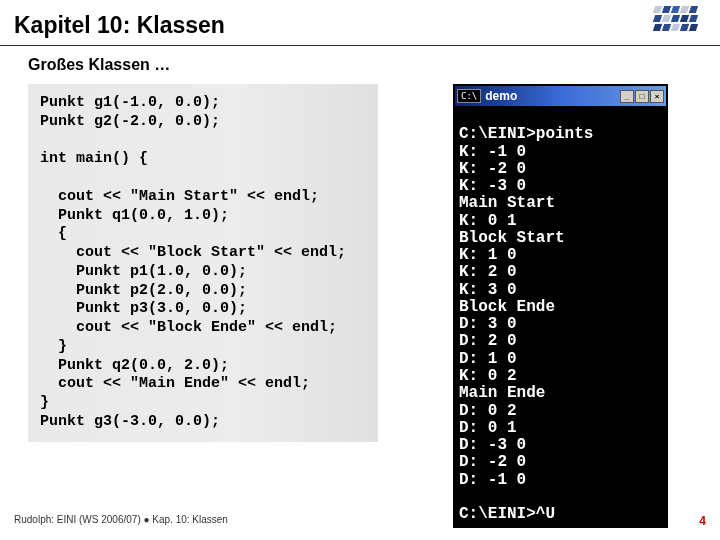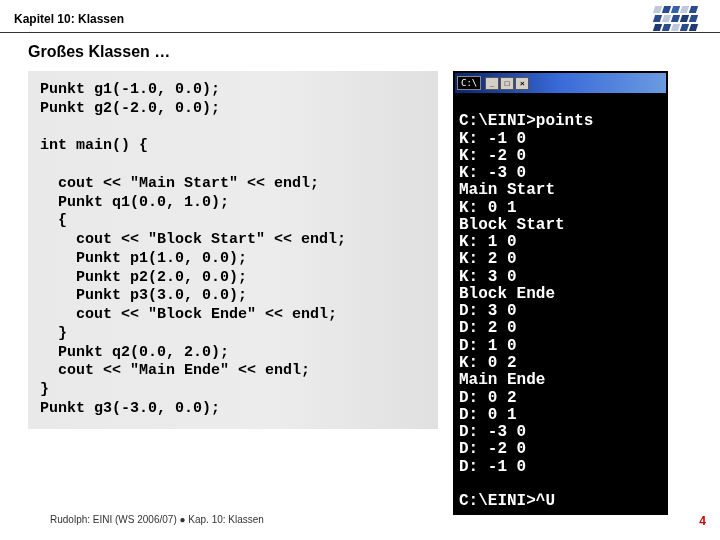--- a/index.html
+++ b/index.html
@@ -15,7 +15,7 @@
     padding: 12px 14px 2px 14px;
   }
   .chapter-title {
-    font-size: 12px;
+    font-size: 23px;
     font-weight: bold;
     color: #000;
   }

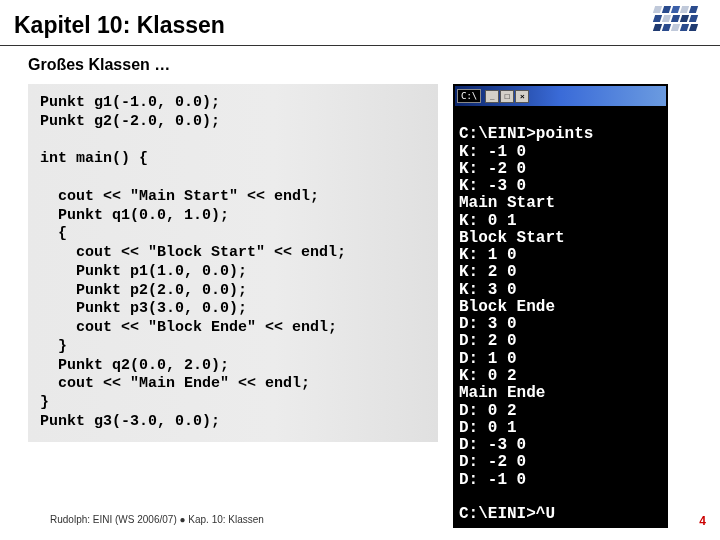--- a/index.html
+++ b/index.html
@@ -58,7 +58,7 @@
   .code-block {
     background: linear-gradient(90deg,#e9e9e9 0%,#ececec 60%,#e0e0e0 100%);
     padding: 10px 12px;
-    width: 410px;
+    width: 350px;
     font-family: "Courier New", monospace;
     font-size: 15px;
     font-weight: bold;

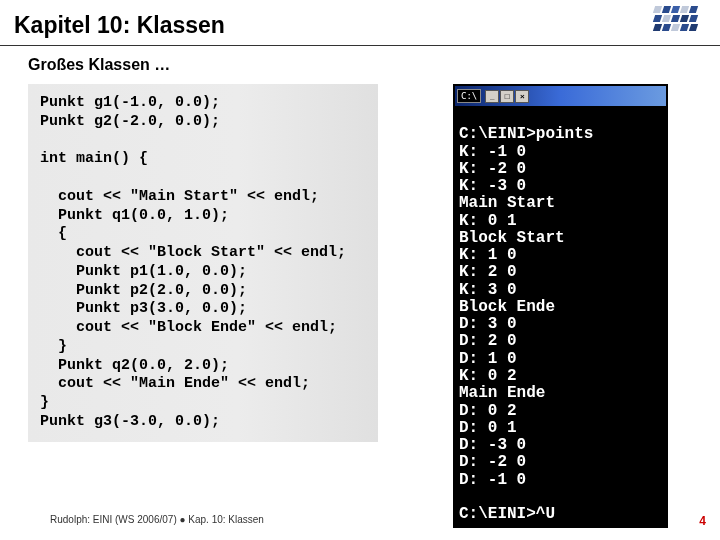--- a/index.html
+++ b/index.html
@@ -194,6 +194,7 @@
   <div class="console-window">
     <div class="title-bar">
       <span class="title-icon">C:\</span>
+      <span class="title-text">demo</span>
       <div class="win-btns">
         <div class="win-btn">_</div>
         <div class="win-btn">□</div>

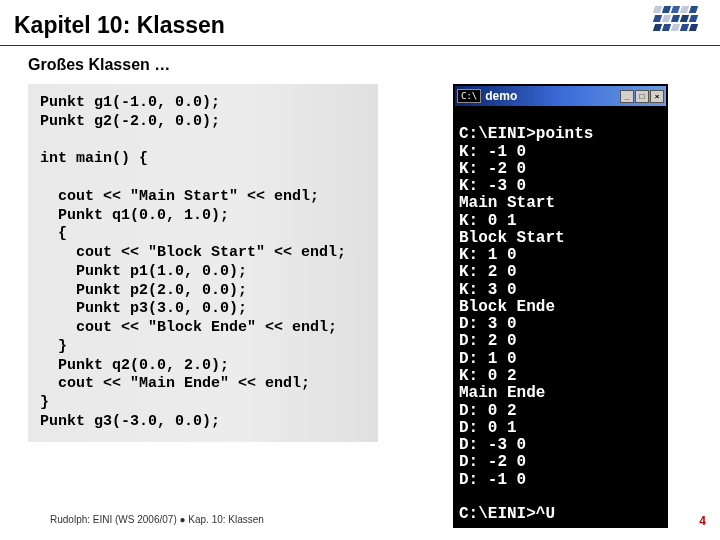--- a/index.html
+++ b/index.html
@@ -130,7 +130,6 @@
     justify-content: space-between;
     font-size: 10px;
     color: #333;
-    margin-left: 36px;
   }
   .page-num {
     color: #c00;

